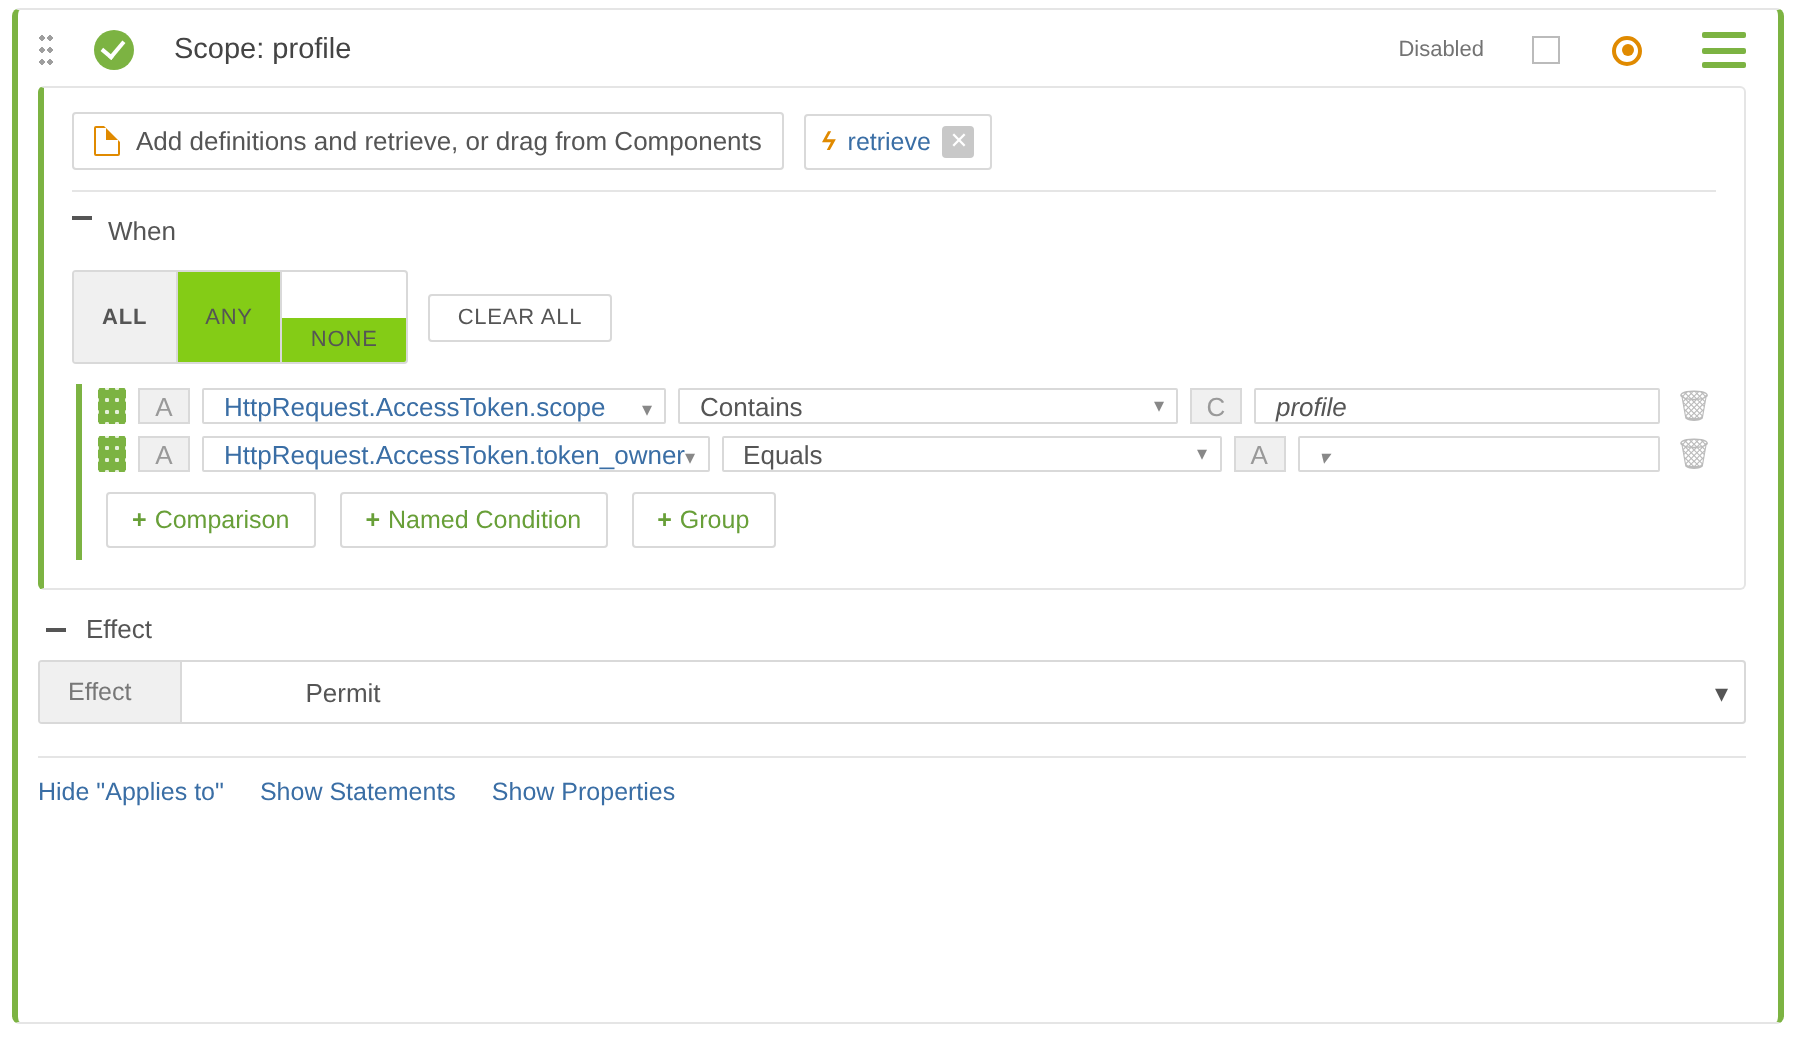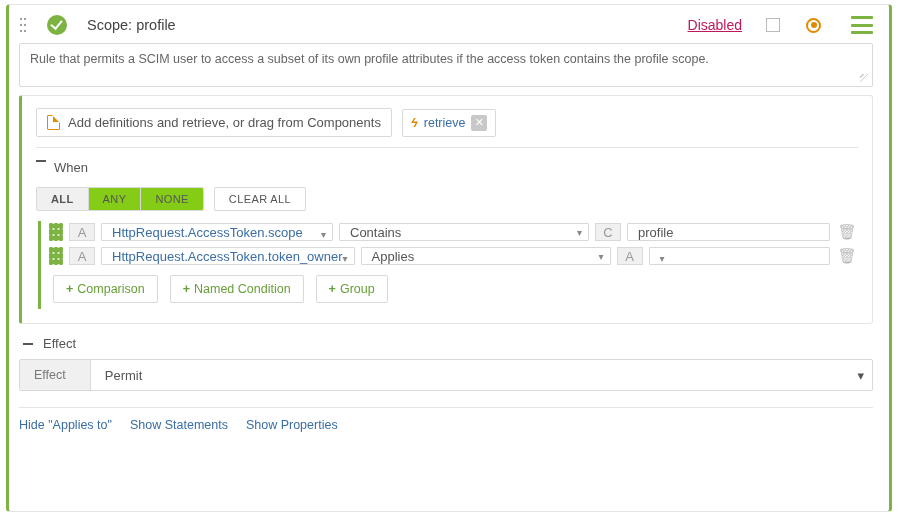--- a/index.html
+++ b/index.html
@@ -56,7 +56,7 @@
   }
   .title { font-size: 14.5px; color: #444; }
   .spacer { flex: 1; }
-  .disabled-lbl { color: #be185d; font-size: 14px; margin-right: 4px; text-decoration: underline; }
+  .disabled-lbl { color: #737373; font-size: 11px; margin-right: 4px; }
   .chk { width: 14px; height: 14px; border: 1px solid #bbb; display: inline-block; vertical-align: middle; }
   .radio-dot {
     width: 15px; height: 15px; border: 2px solid var(--orange); border-radius: 50%;

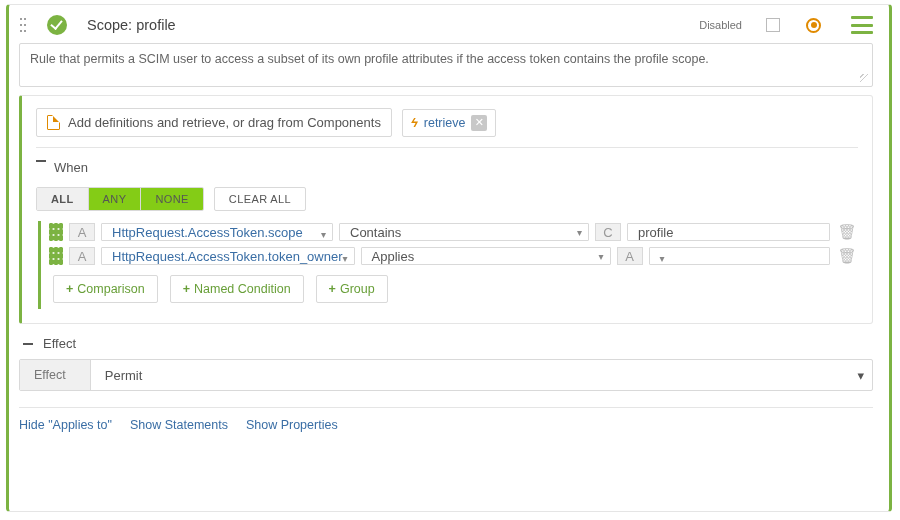--- a/index.html
+++ b/index.html
@@ -208,7 +208,6 @@
         </div>
     </div>
 
-    <div class="desc">Rule that permits a SCIM user to access a subset of its own profile attributes if the access token contains the profile scope.</div>
 
 
     <div class="applies-box">

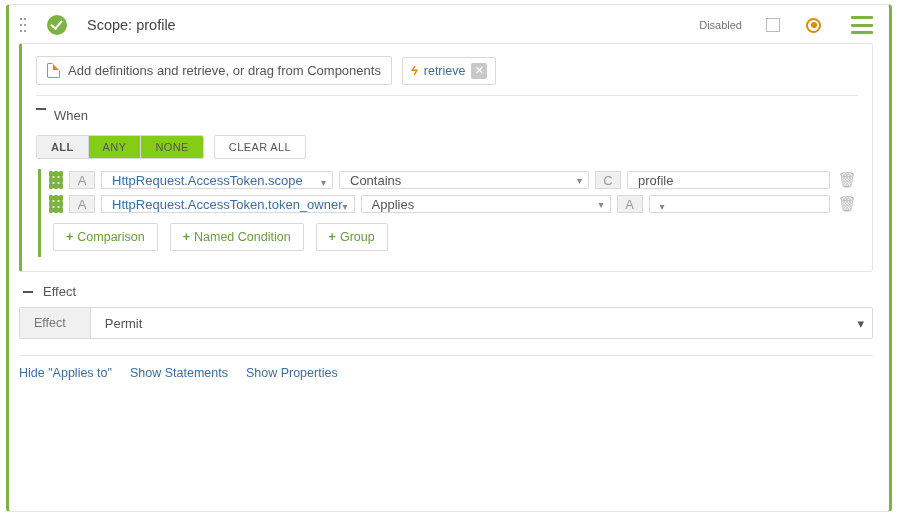--- a/index.html
+++ b/index.html
@@ -131,7 +131,7 @@
     border: none; background: #84cc16; padding: 5px 14px; font-size: 11px; letter-spacing: .4px;
     color: #555; cursor: pointer; border-right: 1px solid var(--border);
   }
-  .seg button:last-child { border-right: none; }
+  .seg button:last-child { border-right: none; margin-top: 23px; }
   .seg button.active { background: var(--tag-bg); font-weight: 600; }
   .clear-all {
     border: 1px solid var(--border); background: #fff; border-radius: 2px;

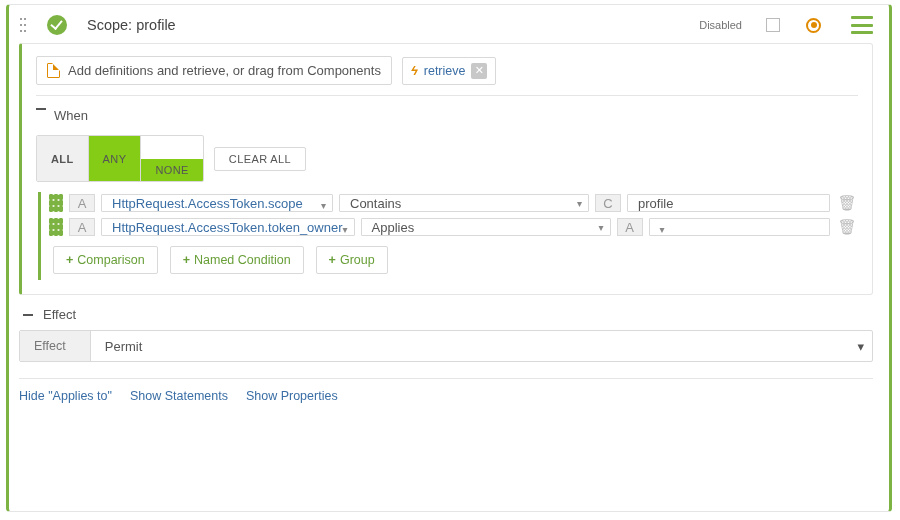--- a/index.html
+++ b/index.html
@@ -164,7 +164,7 @@
   .w-attr   { flex: 0 0 232px; }
   .w-op     { flex: 0 0 250px; align-items: center; }
   .w-type2  { }
-  .w-val    { flex: 1; }
+  .w-val    { flex: 1; font-style: italic; }
   .trash { width: 22px; display: flex; align-items: center; justify-content: center; color: var(--gray-icon); cursor: pointer; font-size: 15px; }
   .add-row { display: flex; gap: 12px; margin-top: 4px; padding-left: 4px; }
   .add-btn {

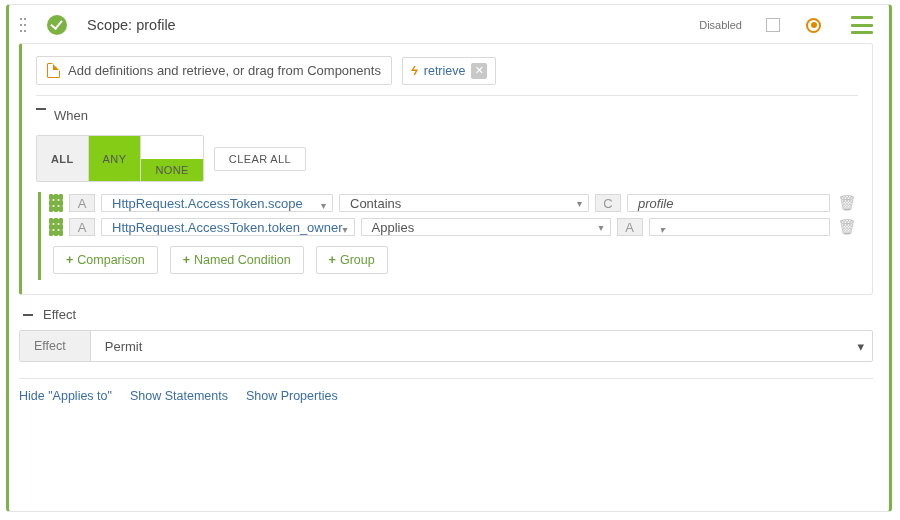--- a/index.html
+++ b/index.html
@@ -269,7 +269,7 @@
               <span class="caret">▾</span>
           </div>
           <div class="plain w-op">
-            <span>Applies</span>
+            <span>Equals</span>
               <span class="caret">▾</span>
           </div>
           <div class="type-tag w-type2">A</div>

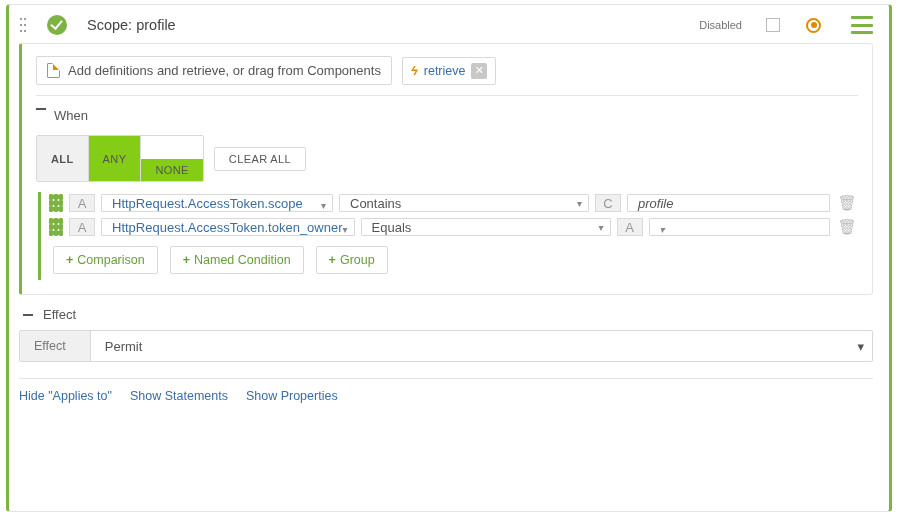--- a/index.html
+++ b/index.html
@@ -182,7 +182,7 @@
     background: var(--tag-bg); padding: 0 24px 0 14px; display: flex; align-items: center;
     color: #777; font-size: 12.5px; border-right: 1px solid var(--border);
   }
-  .effect-val { flex: 1; display: flex; align-items: center; padding: 0 8px 0 14px; justify-content: space-between; color: #555; }
+  .effect-val { flex: 1; display: flex; align-items: center; padding: 0 8px 0 14px; justify-content: space-between; color: #555; margin-left: 48px; }
   
   .footer { border-top: 1px solid var(--border-light); margin-top: 8px; padding-top: 10px; display: flex; gap: 18px; }
   .footer a { color: var(--blue-link); text-decoration: none; font-size: 12.5px; cursor: pointer; }

